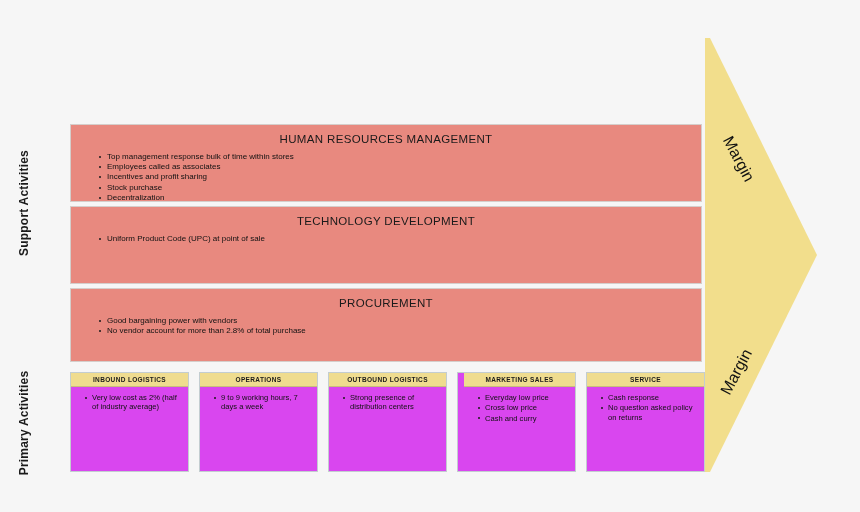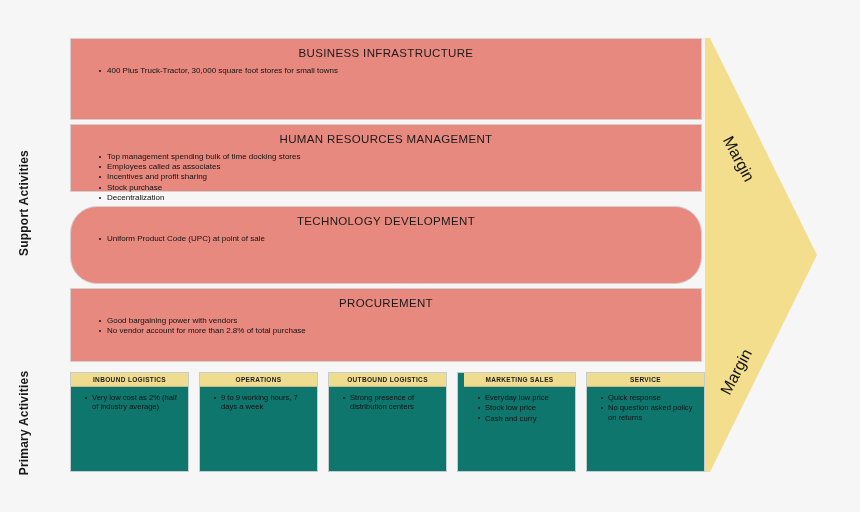--- a/index.html
+++ b/index.html
@@ -175,12 +175,6 @@
   <div class="side-label" id="support-label">Support Activities</div>
   <div class="side-label" id="primary-label">Primary Activities</div>
 
-  <div class="band" id="band-0">
-    <div class="band-title">BUSINESS INFRASTRUCTURE</div>
-    <ul class="band-list">
-      <li>400 Plus Truck-Tractor, 30,000 square foot stores for small towns</li>
-    </ul>
-  </div>
 
   <div class="band" id="band-1">
     <div class="band-title">HUMAN RESOURCES MANAGEMENT</div>

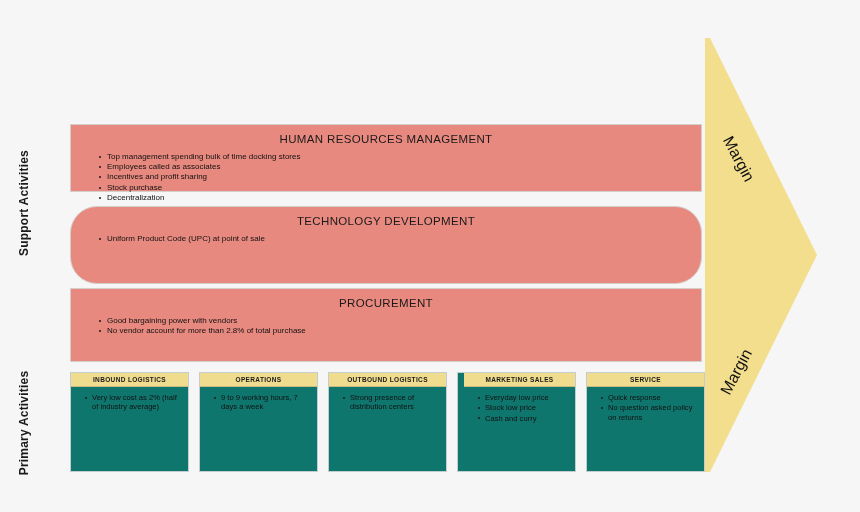--- a/index.html
+++ b/index.html
@@ -83,7 +83,7 @@
   }
 
   #band-0 { top: 38px;  height: 82px; }
-  #band-1 { top: 124px; height: 68px; }
+  #band-1 { top: 124px; height: 78px; }
   #band-2 { top: 206px; height: 78px; border-radius: 27px; }
   #band-3 { top: 288px; height: 74px; }
 

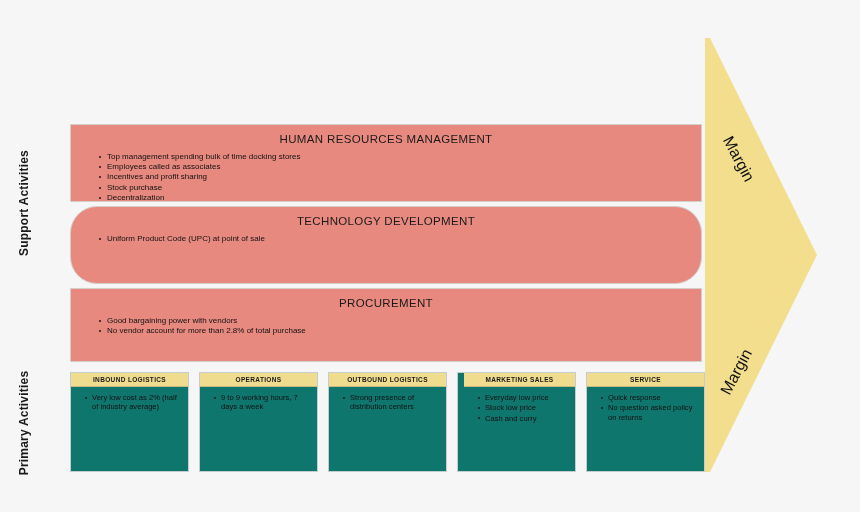--- a/index.html
+++ b/index.html
@@ -179,7 +179,7 @@
   <div class="band" id="band-1">
     <div class="band-title">HUMAN RESOURCES MANAGEMENT</div>
     <ul class="band-list">
-      <li>Top management spending bulk of time docking stores</li>
+      <li>Top management response bulk of time within stores</li>
       <li>Employees called as associates</li>
       <li>Incentives and profit sharing</li>
       <li>Stock purchase</li>

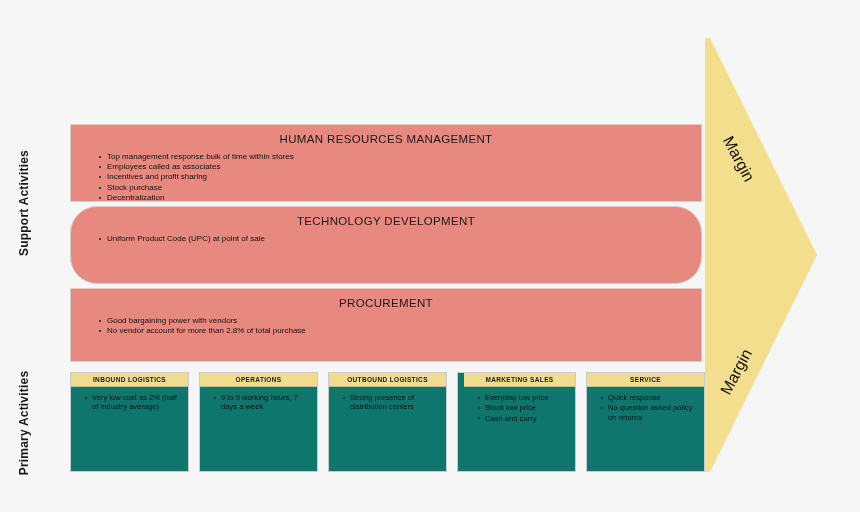--- a/index.html
+++ b/index.html
@@ -84,7 +84,7 @@
 
   #band-0 { top: 38px;  height: 82px; }
   #band-1 { top: 124px; height: 78px; }
-  #band-2 { top: 206px; height: 78px; border-radius: 27px; }
+  #band-2 { top: 206px; height: 78px; }
   #band-3 { top: 288px; height: 74px; }
 
   

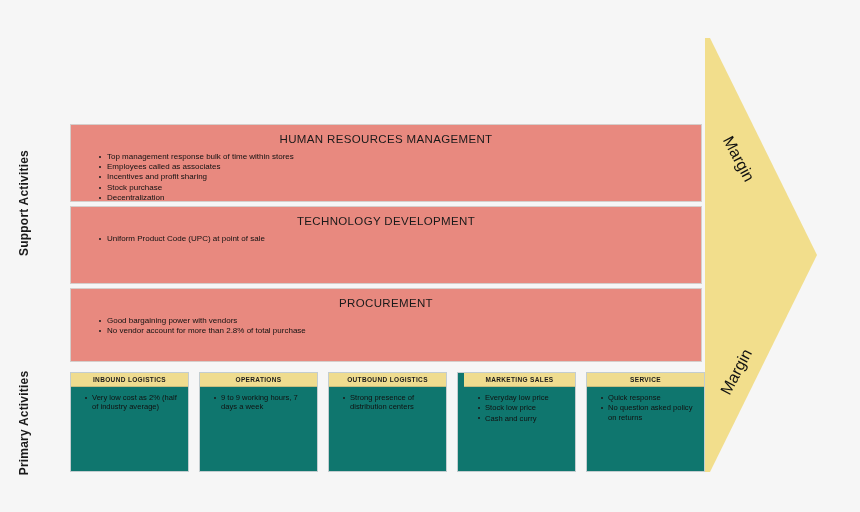--- a/index.html
+++ b/index.html
@@ -94,7 +94,7 @@
     height: 100px;
     width: 119px;
     box-sizing: border-box;
-    background: #0f766e;
+    background: #d946ef;
     border: 1px solid #c3cdd0;
   }
   .card-head {

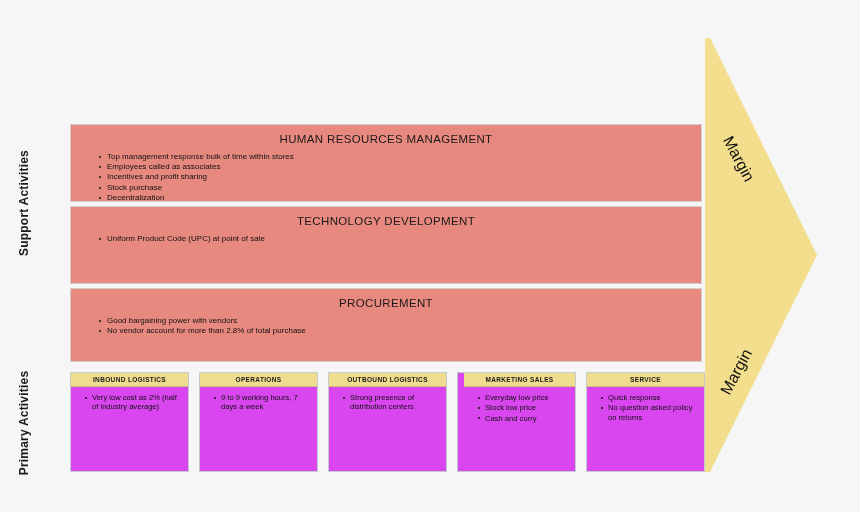--- a/index.html
+++ b/index.html
@@ -235,7 +235,7 @@
   <div class="card" id="card-4">
     <div class="card-head">SERVICE</div>
     <ul class="card-list">
-      <li>Quick response</li>
+      <li>Cash response</li>
       <li>No question asked policy on returns</li>
     </ul>
   </div>

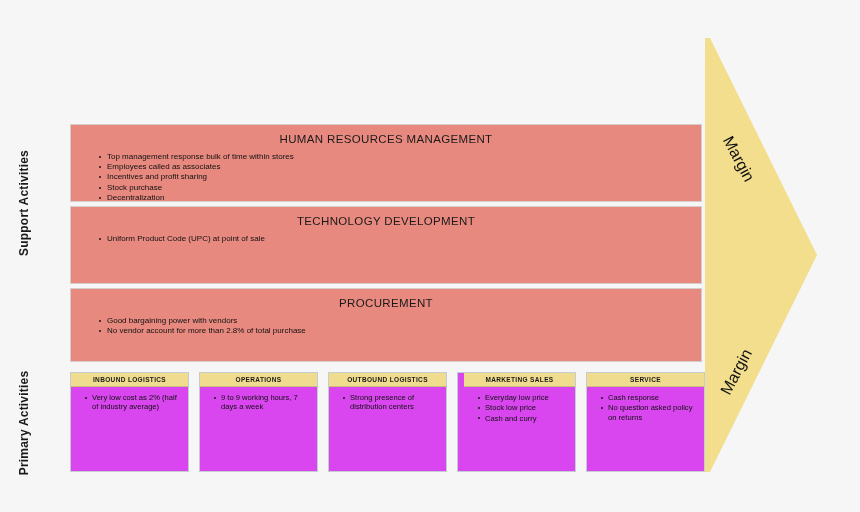--- a/index.html
+++ b/index.html
@@ -227,7 +227,7 @@
     <div class="card-head">MARKETING SALES</div>
     <ul class="card-list">
       <li>Everyday low price</li>
-      <li>Stock low price</li>
+      <li>Cross low price</li>
       <li>Cash and curry</li>
     </ul>
   </div>

